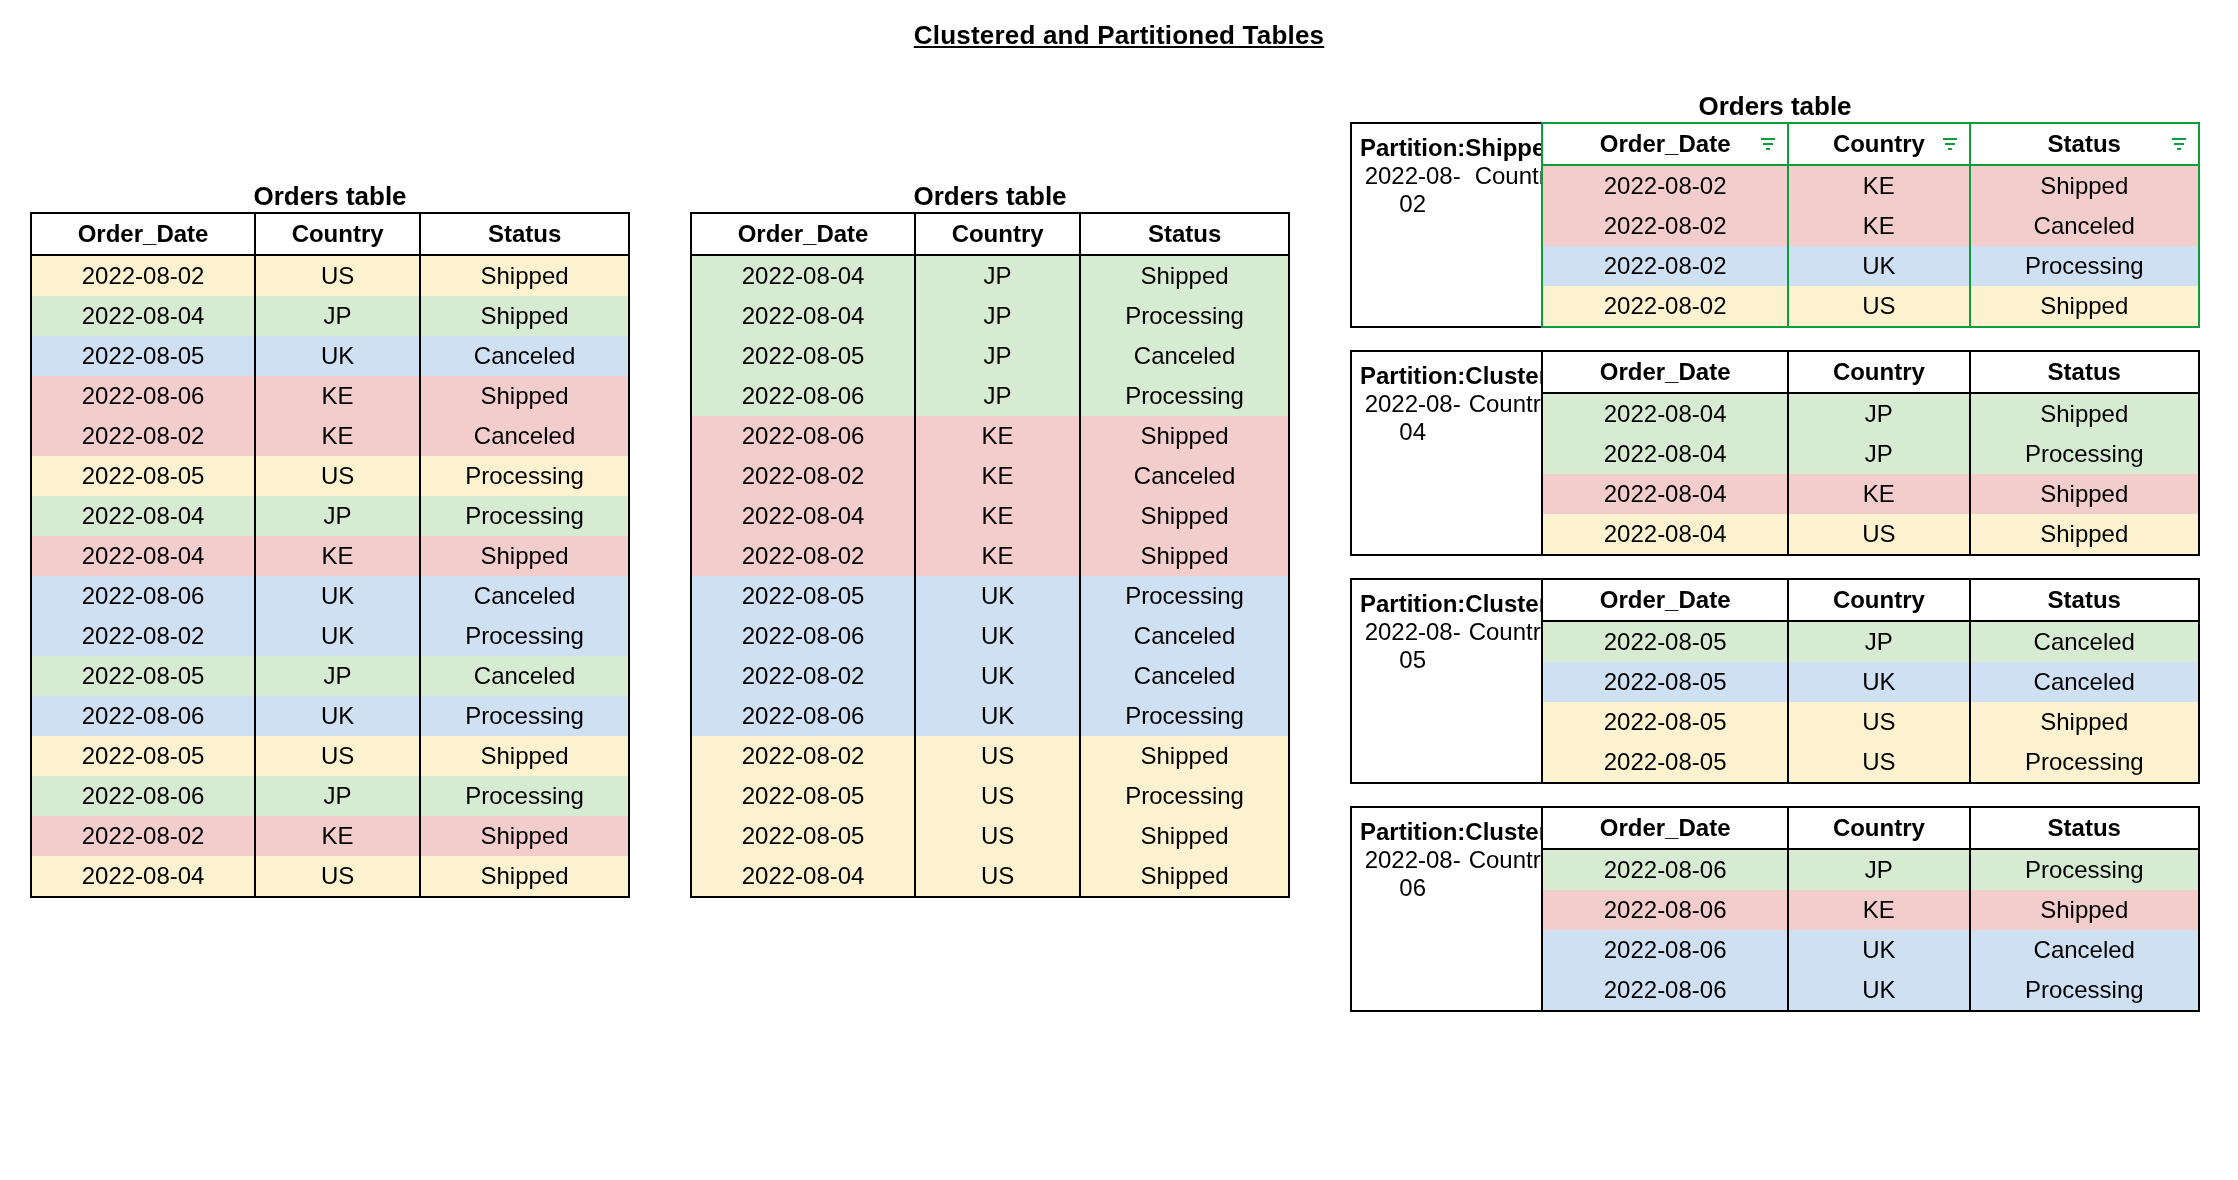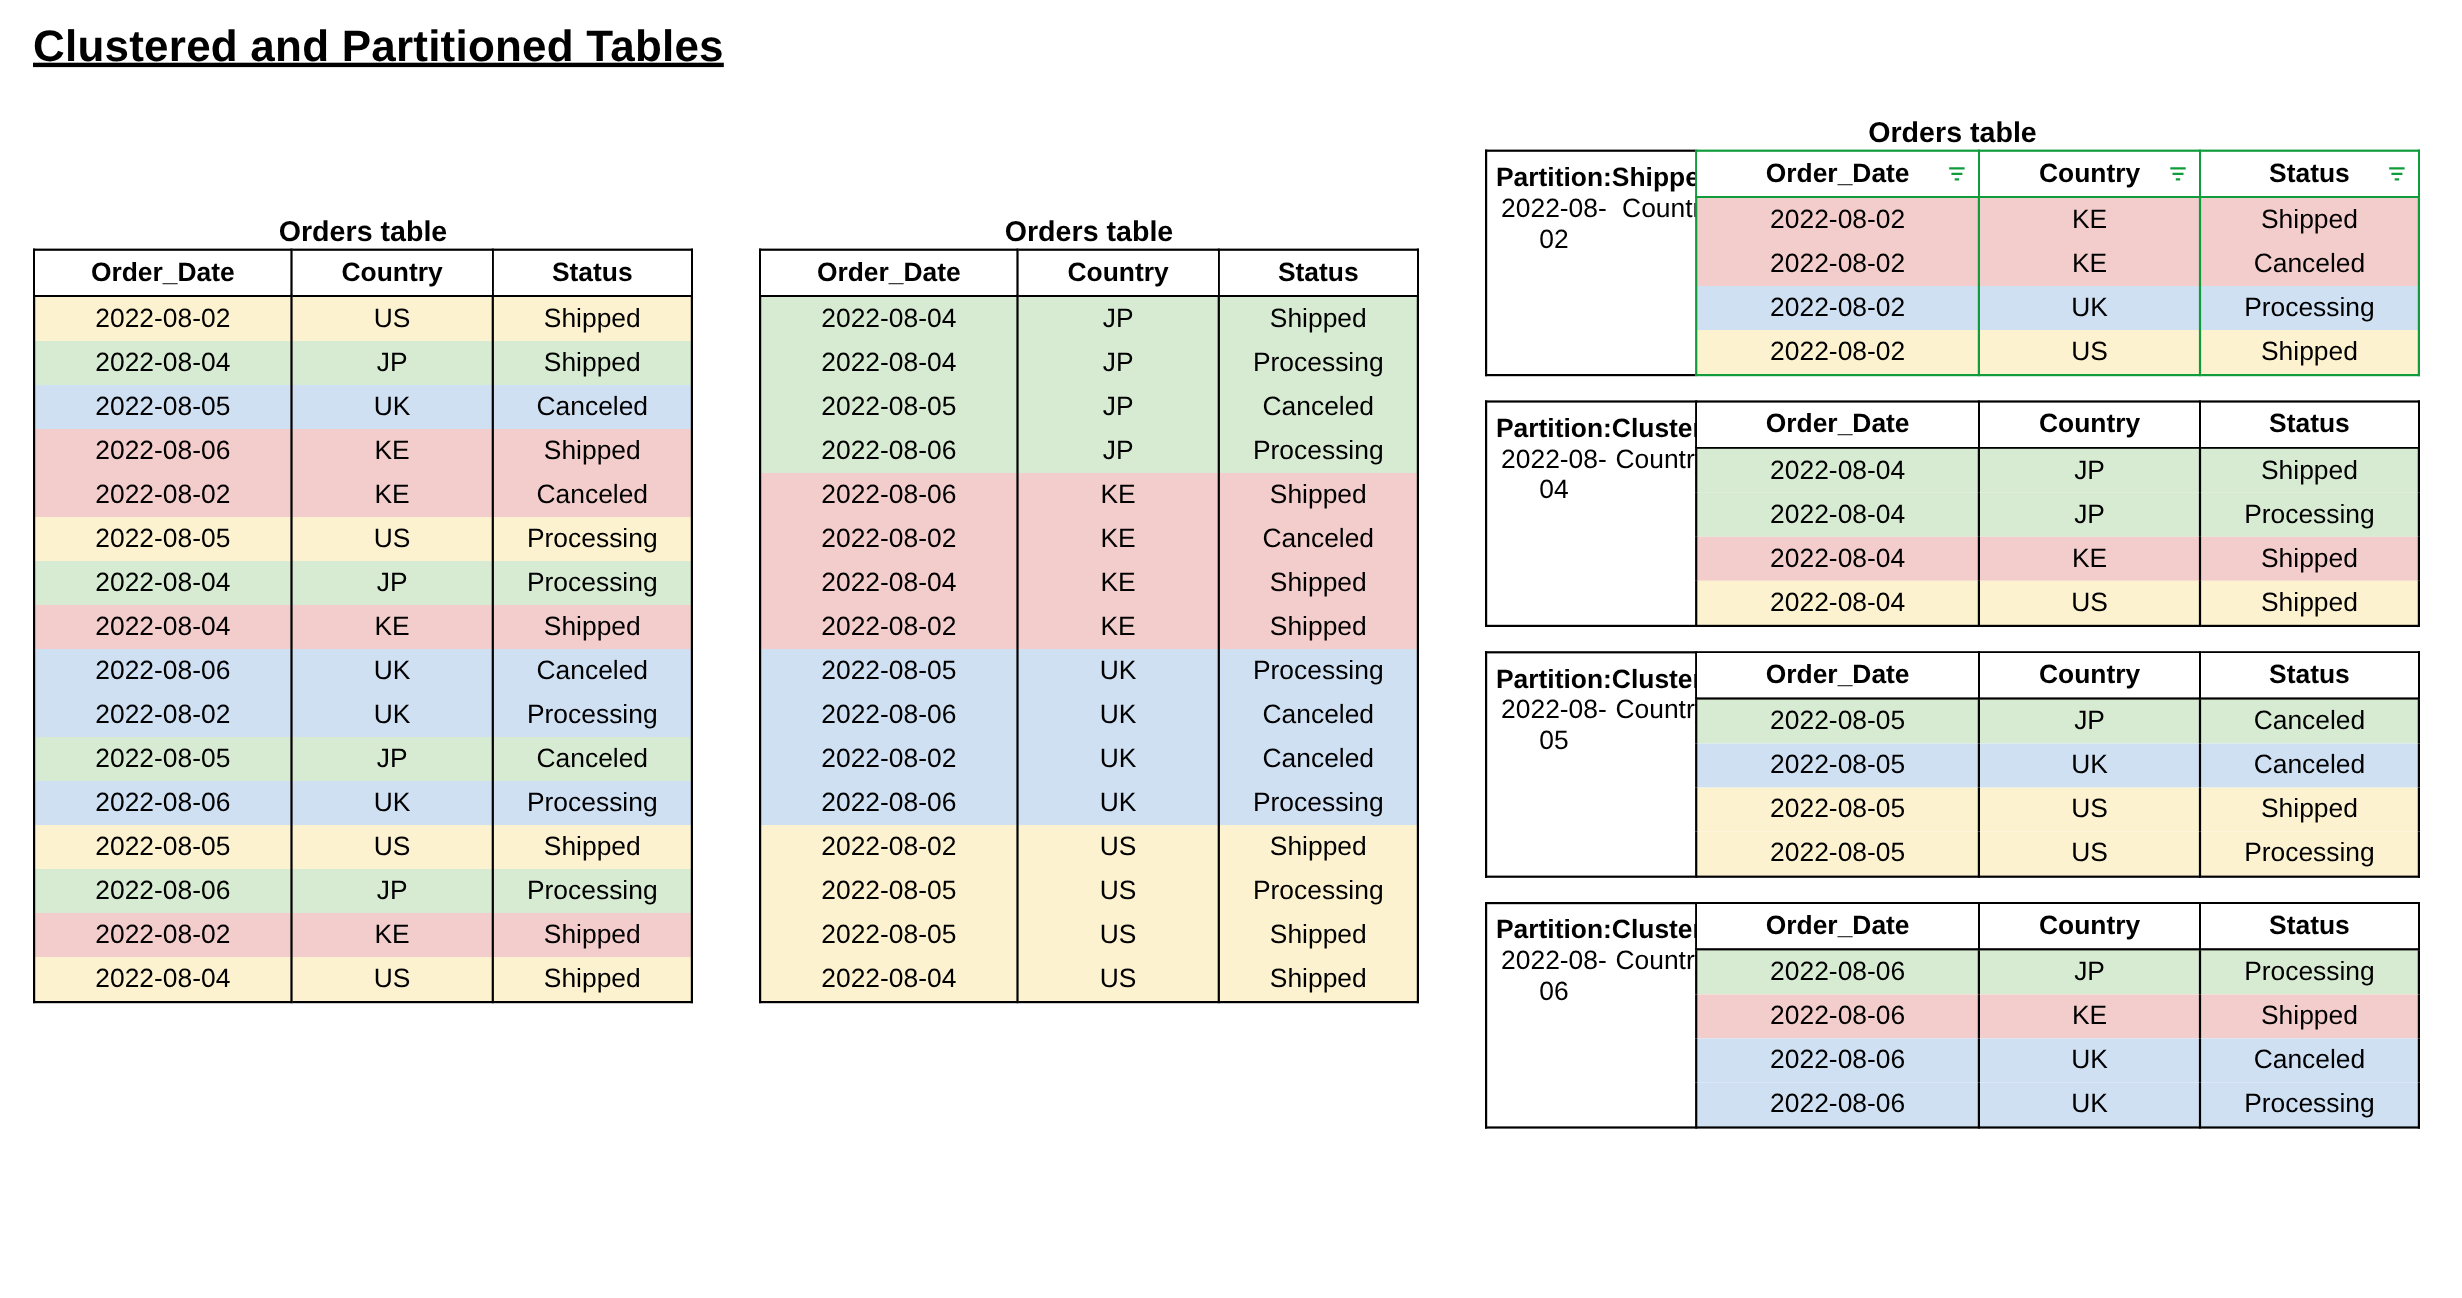--- a/index.html
+++ b/index.html
@@ -12,8 +12,8 @@
     width: 2238px;
   }
   h1 {
-    text-align: left;
-    font-size: 40px;
+    text-align: center;
+    font-size: 26px;
     text-decoration: underline;
     margin: 0 0 40px 0;
     font-weight: 800;

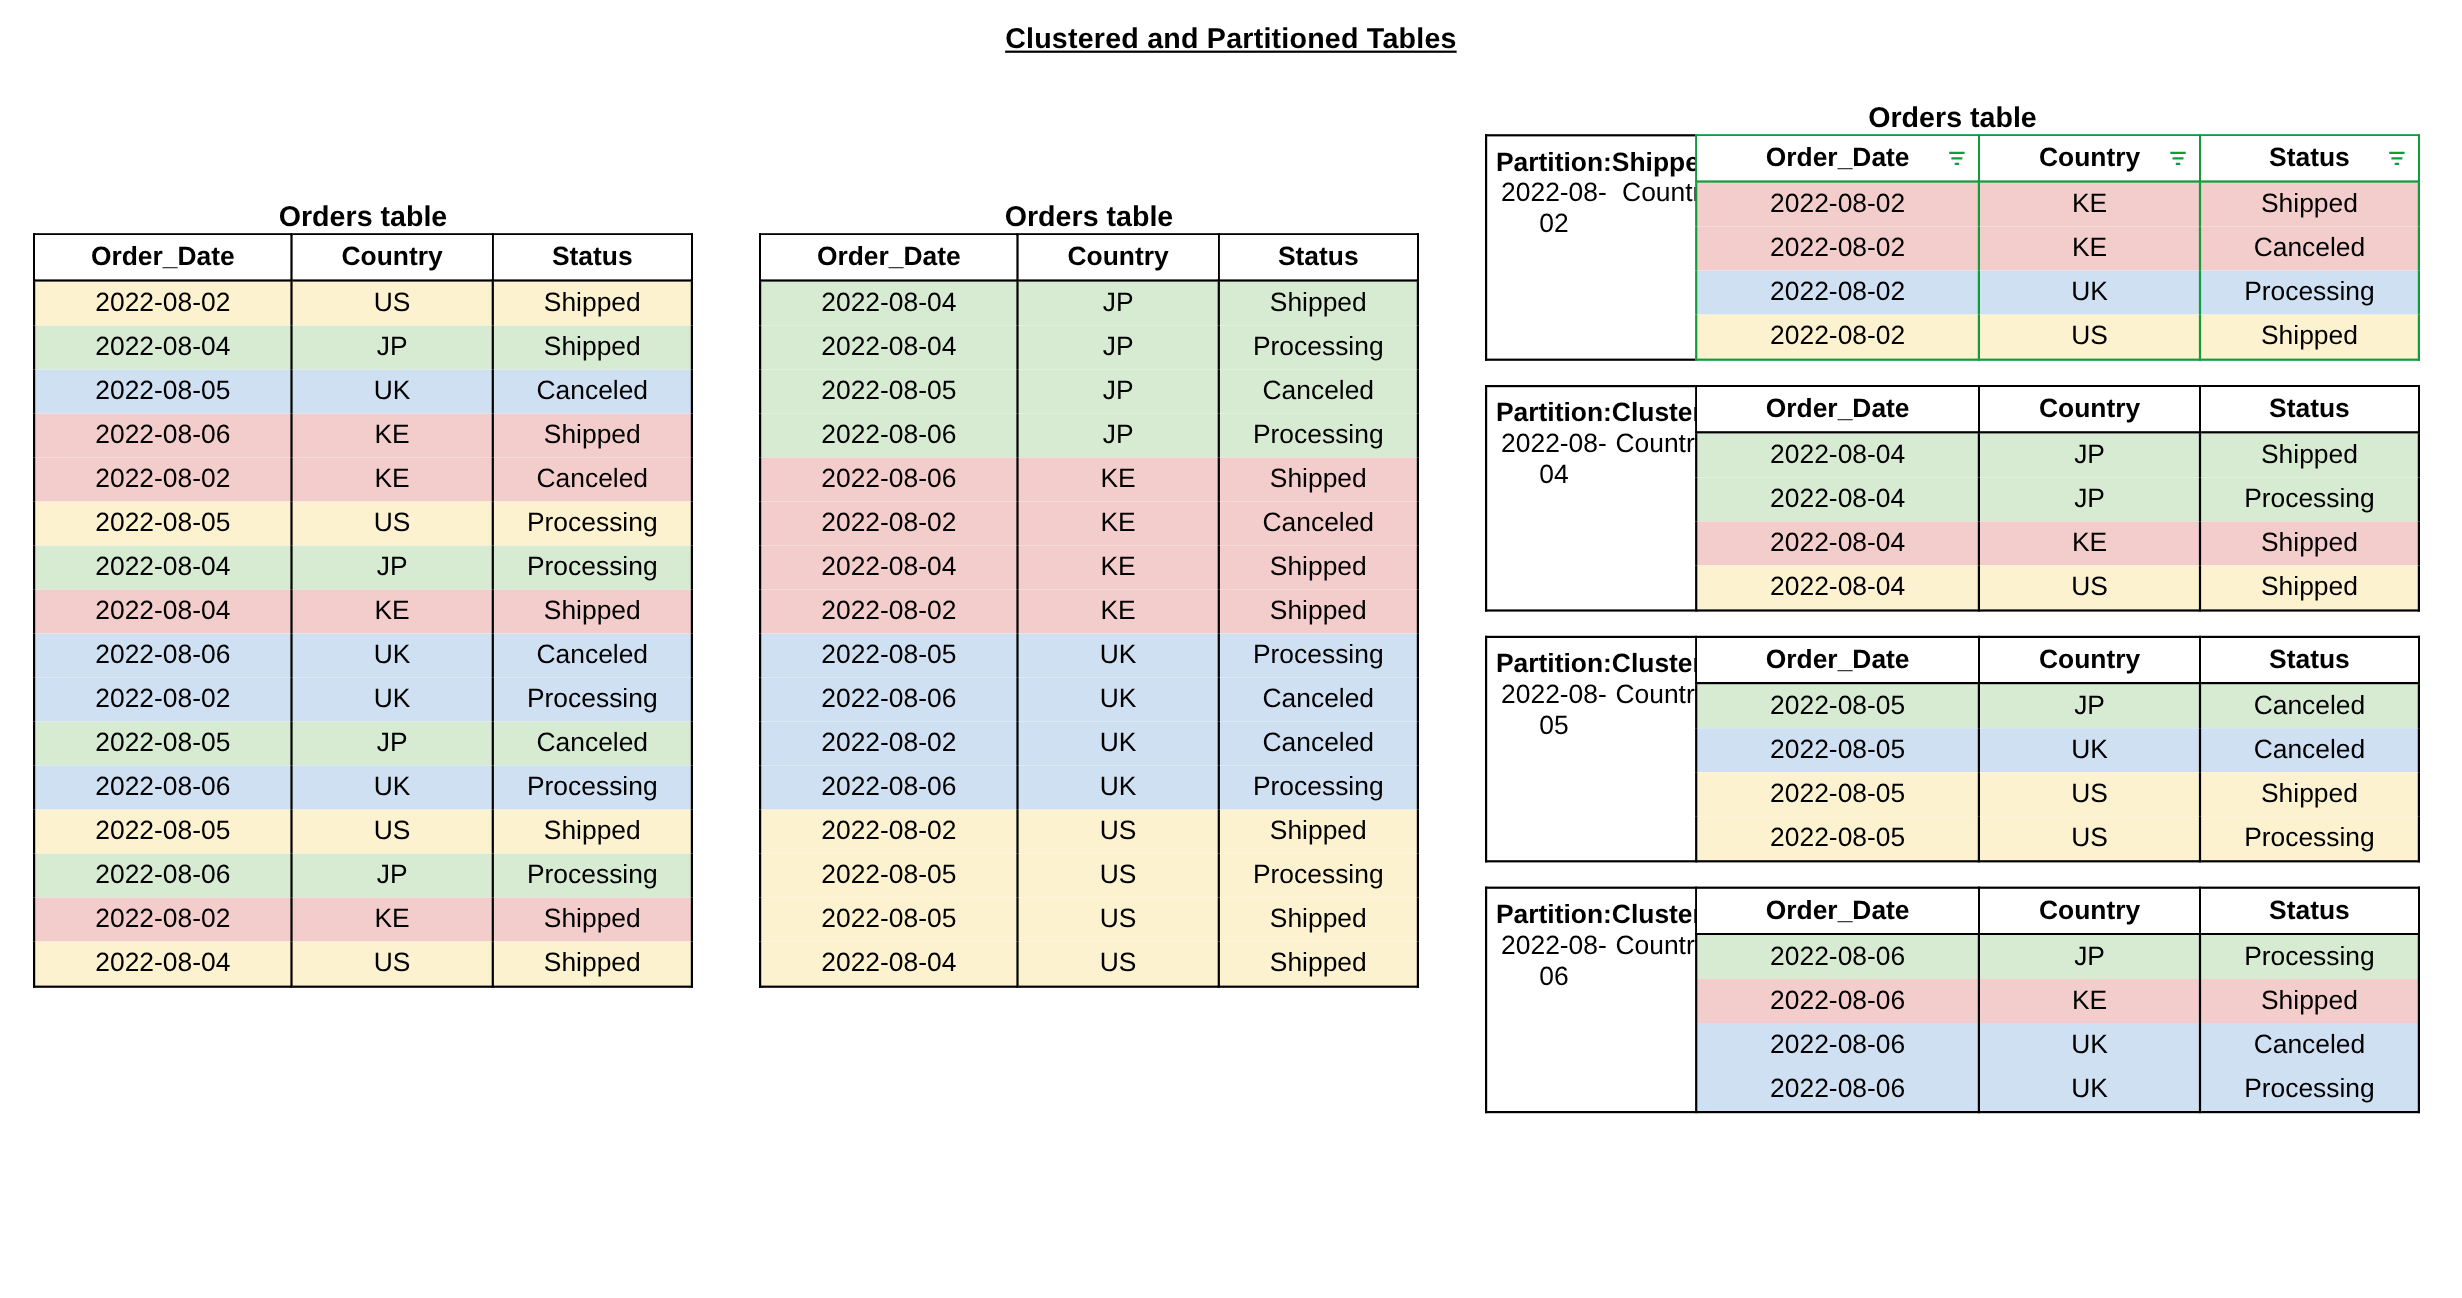--- a/index.html
+++ b/index.html
@@ -41,7 +41,7 @@
   table.data th {
     border: 2px solid #000;
     background: #fff;
-    padding: 6px 22px;
+    padding: 6px 7px;
     font-weight: 700;
     text-align: center;
     position: relative;

